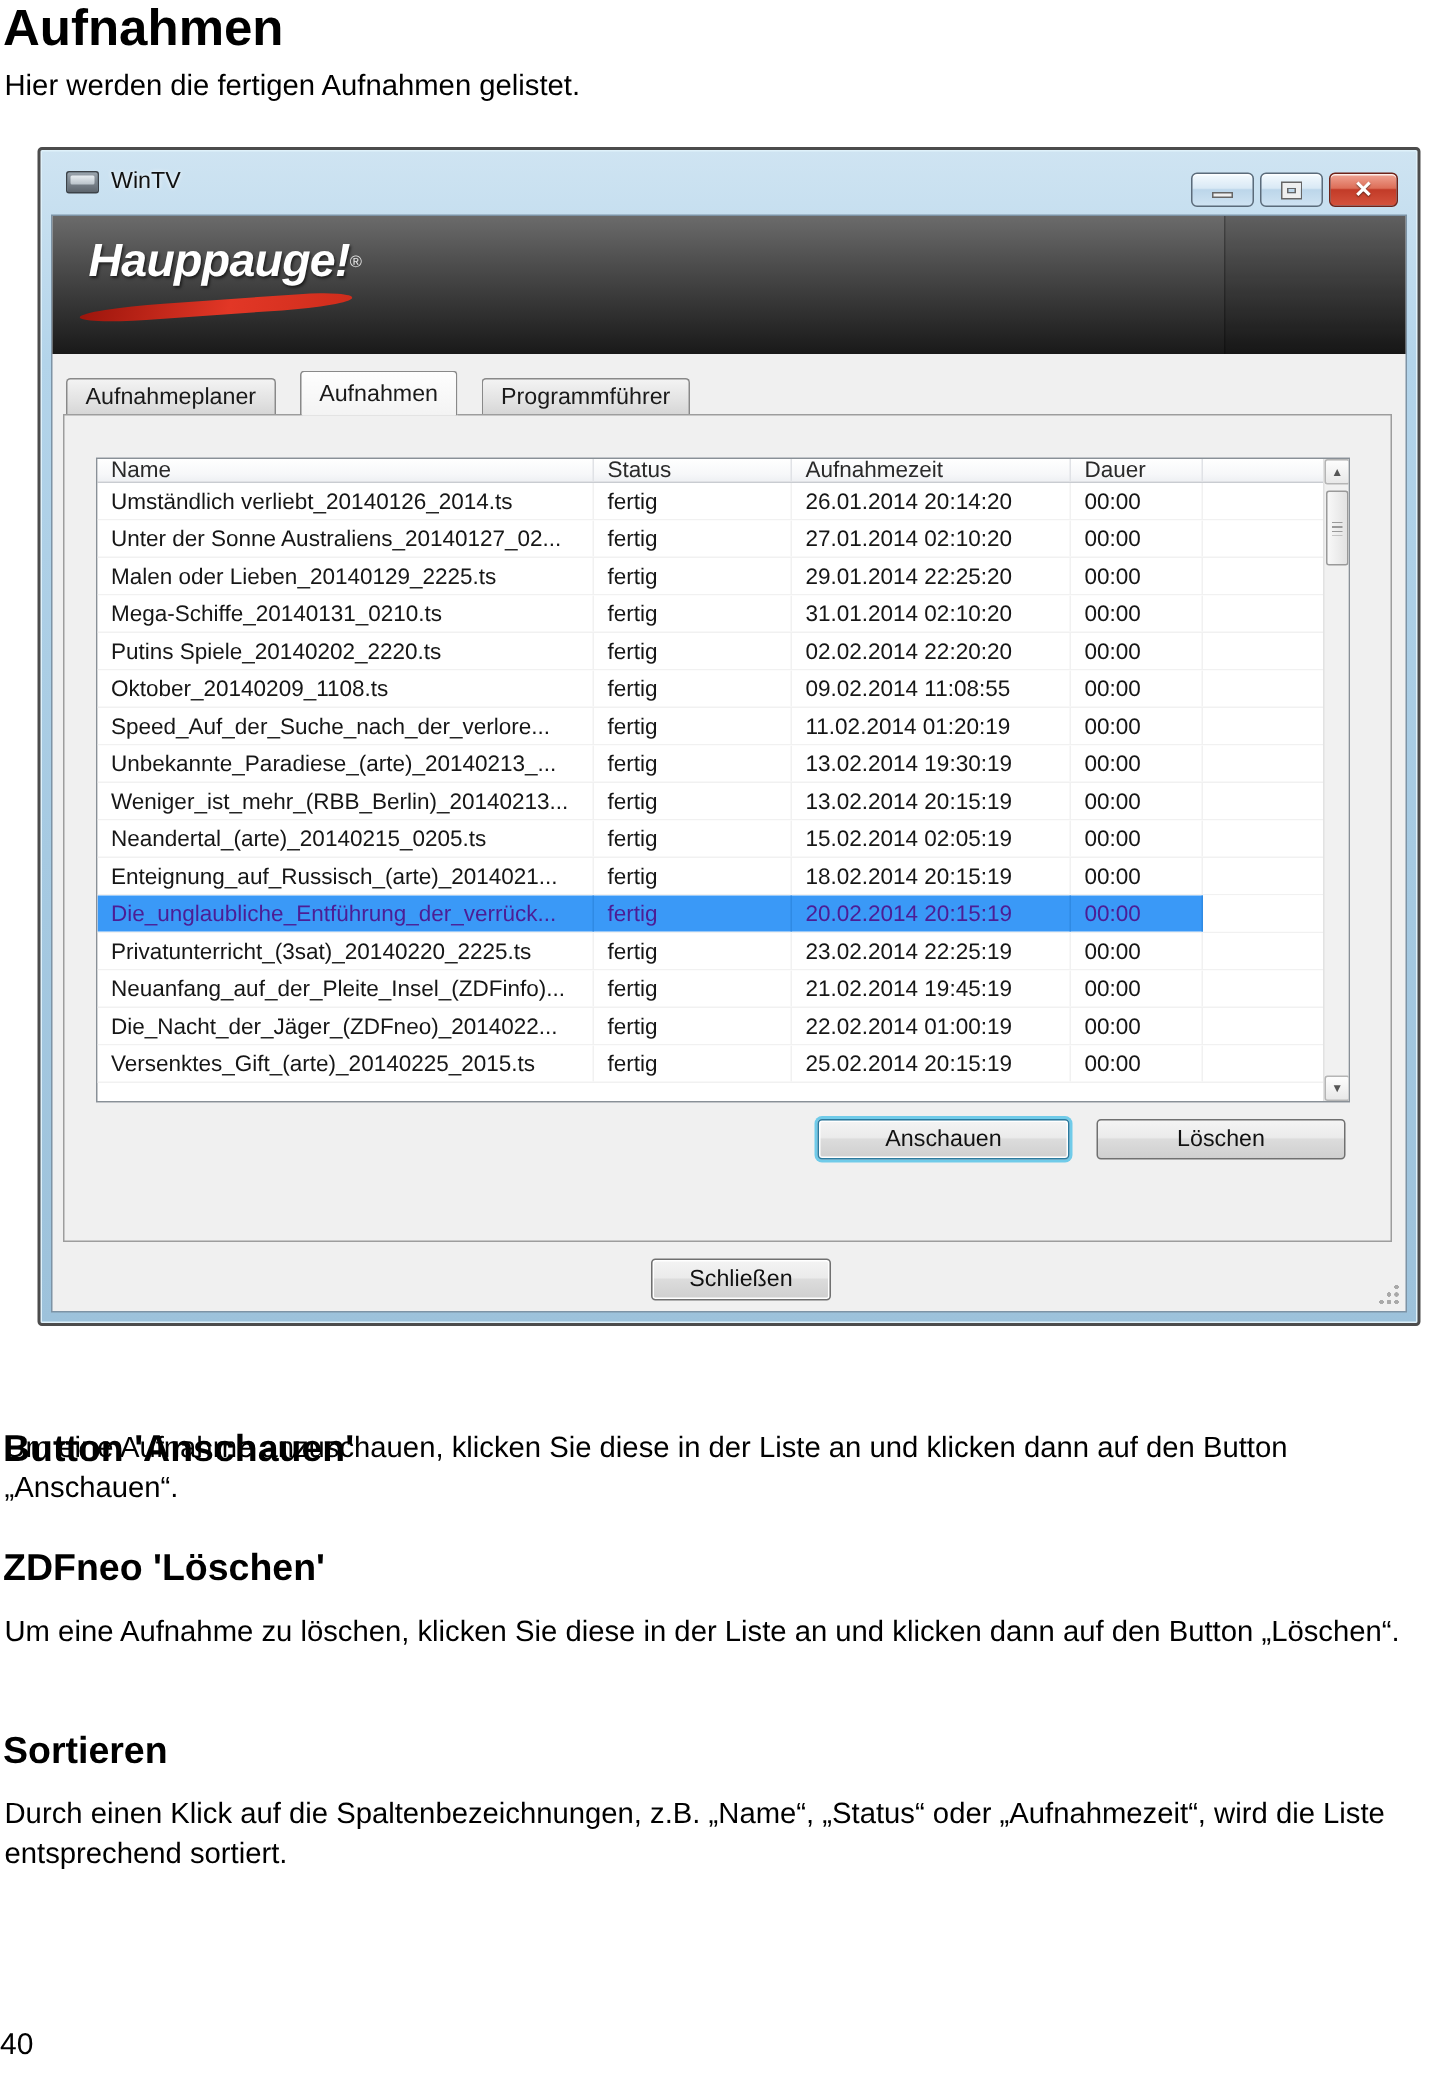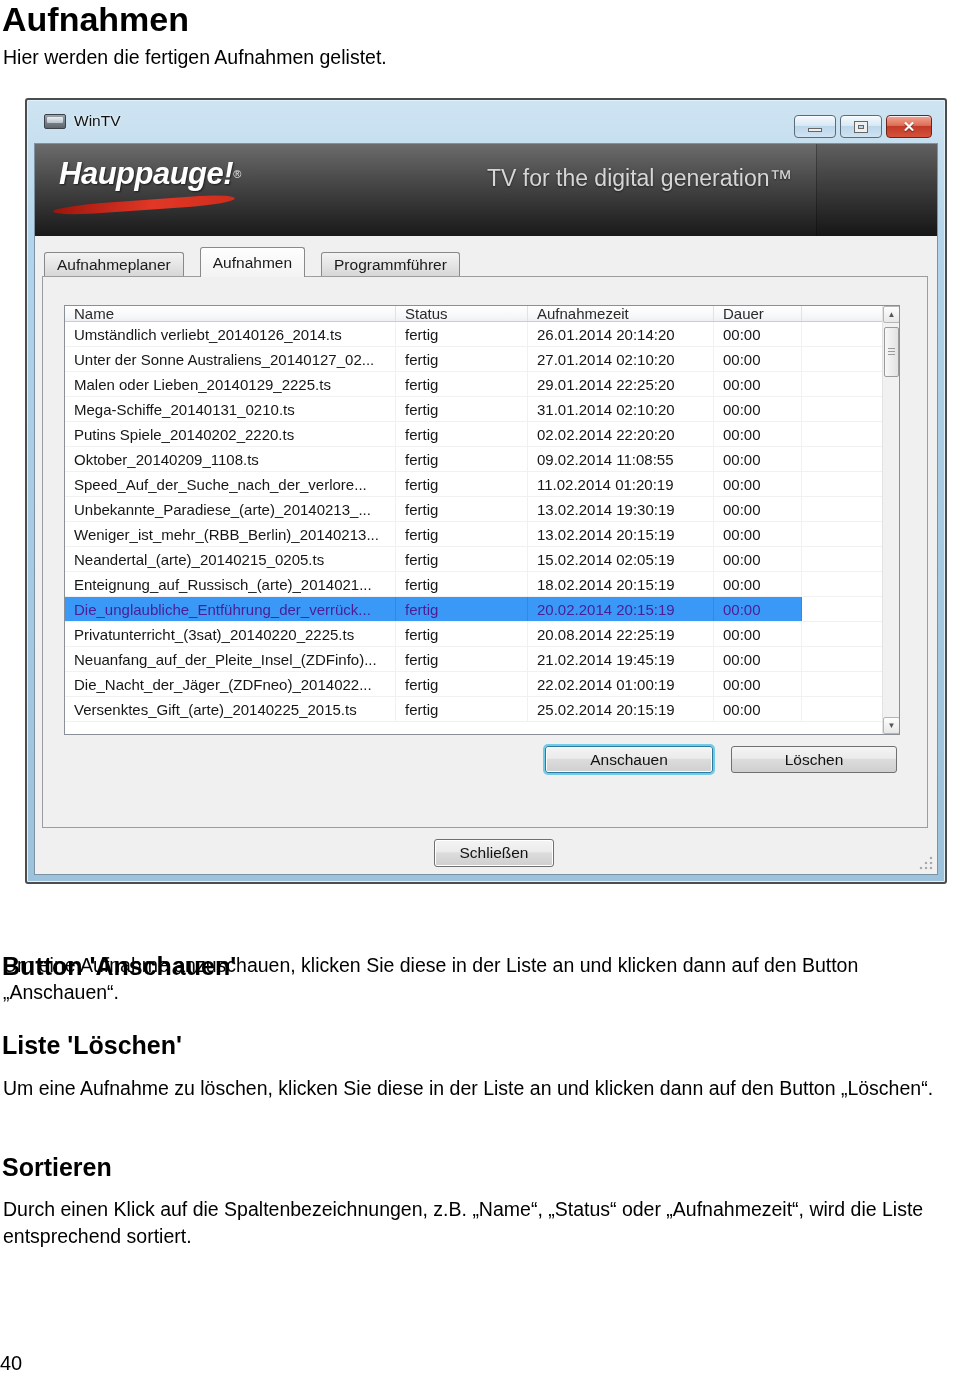--- a/index.html
+++ b/index.html
@@ -155,7 +155,6 @@
         <span class="logo-text">Hauppauge!</span><span class="logo-mark">®</span>
         <div class="swoosh"></div>
       </div>
-      <div class="tagline">TV for the digital generation™</div>
     </div>
 
     <div class="tabs">

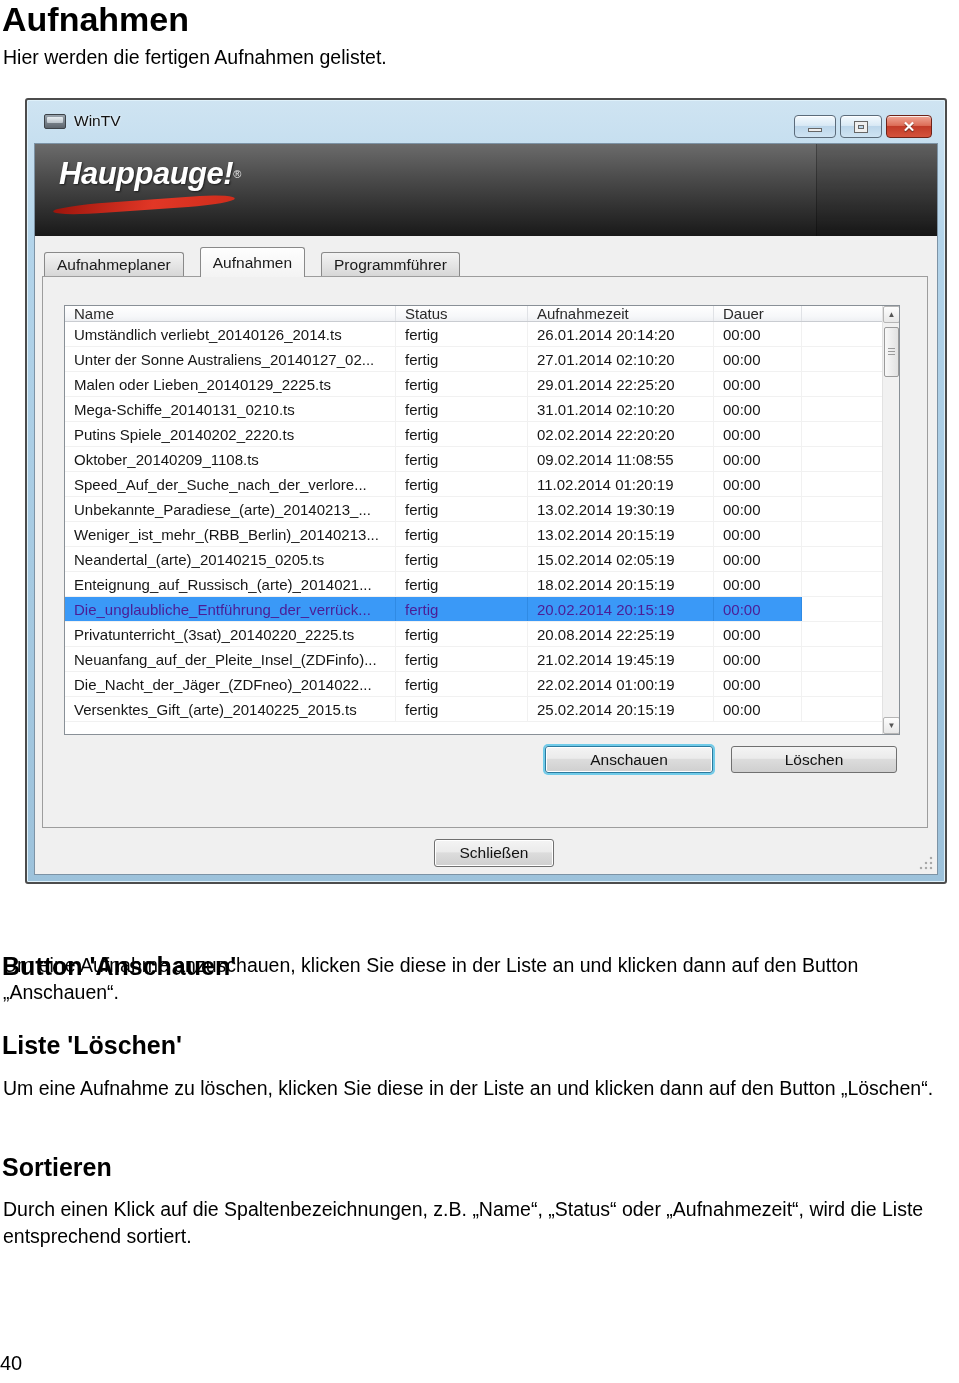--- a/index.html
+++ b/index.html
@@ -278,7 +278,7 @@
   <div class="lv-row">
     <div class="lv-cell c-name">Privatunterricht_(3sat)_20140220_2225.ts</div>
     <div class="lv-cell c-status">fertig</div>
-    <div class="lv-cell c-time">20.08.2014 22:25:19</div>
+    <div class="lv-cell c-time">23.02.2014 22:25:19</div>
     <div class="lv-cell c-dur">00:00</div>
     <div class="lv-cell c-fill"></div>
   </div>

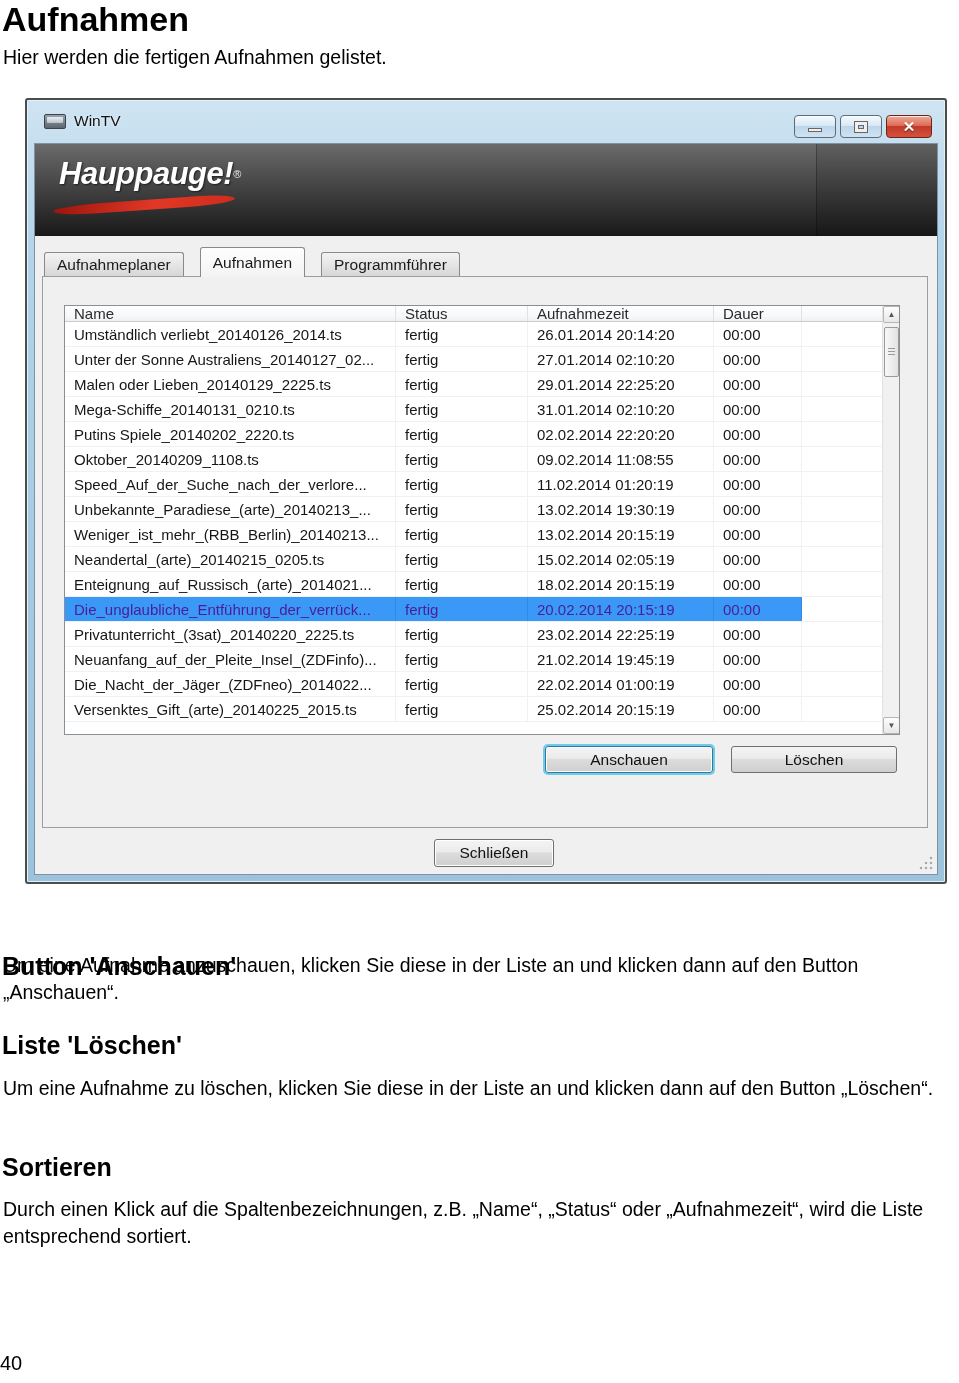--- a/index.html
+++ b/index.html
@@ -329,7 +329,7 @@
 <div class="h2 h2-a">Button 'Anschauen'</div>
 <div class="sec-p p-a">Um eine Aufnahme anzuschauen, klicken Sie diese in der Liste an und klicken dann auf den Button „Anschauen“.</div>
 
-<div class="h2 h2-b">Liste 'Löschen'</div>
+<div class="h2 h2-b">ZDFneo 'Löschen'</div>
 <div class="sec-p p-b">Um eine Aufnahme zu löschen, klicken Sie diese in der Liste an und klicken dann auf den Button „Löschen“.</div>
 
 <div class="h2 h2-c">Sortieren</div>

